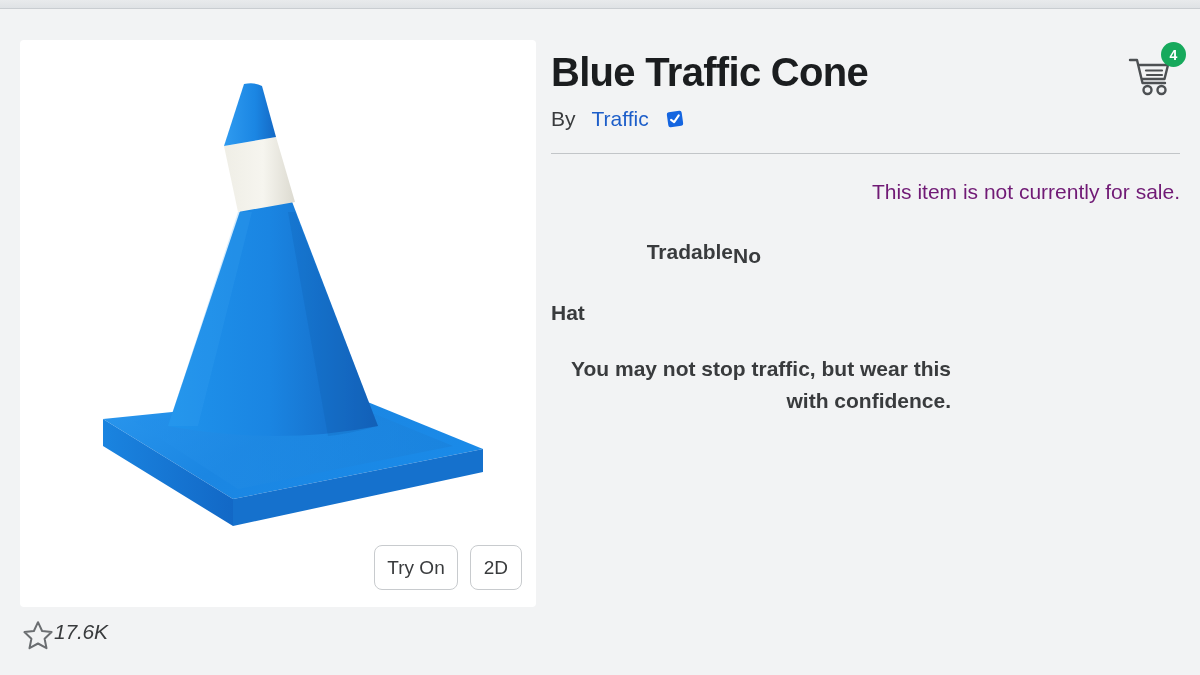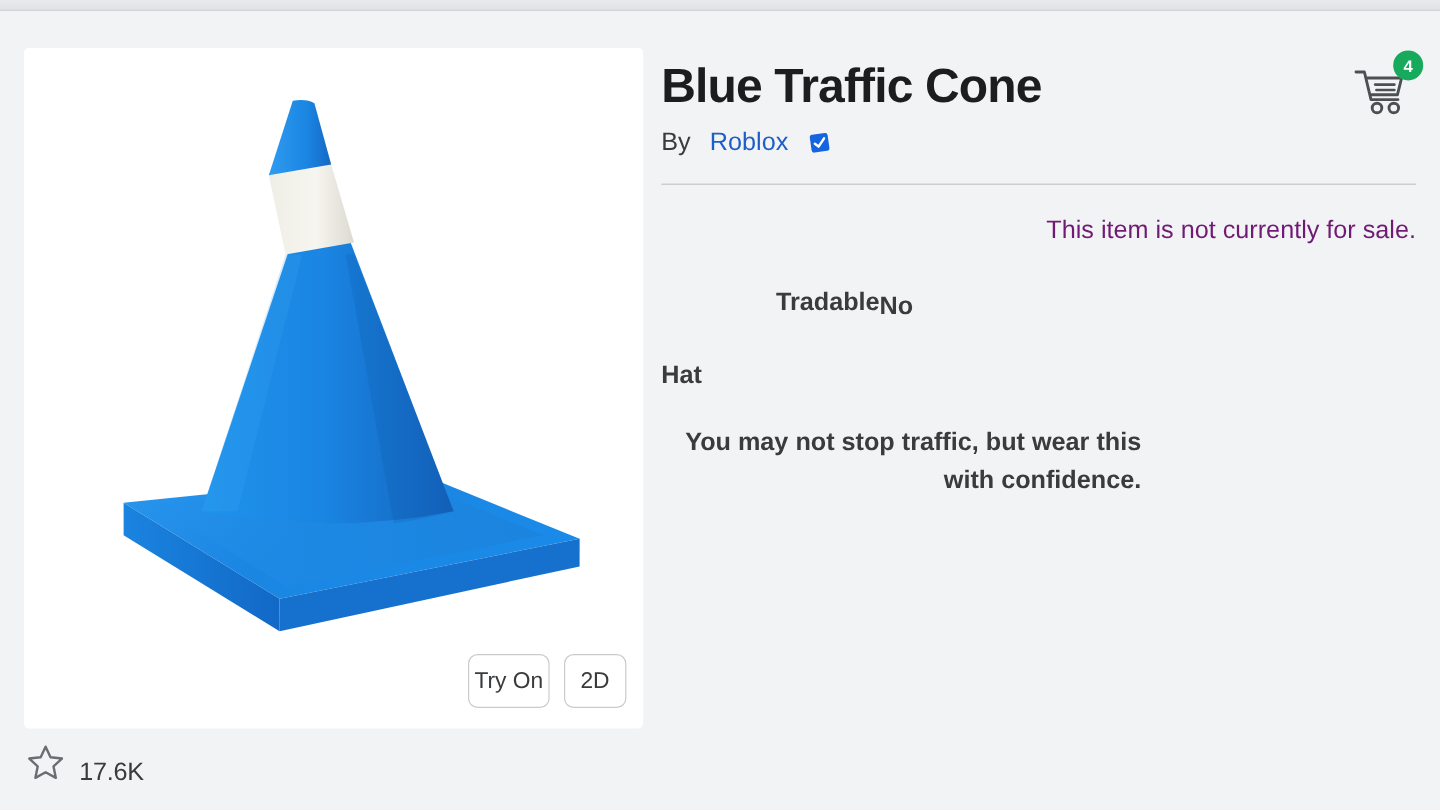--- a/index.html
+++ b/index.html
@@ -282,7 +282,7 @@
         <h1 class="item-title">Blue Traffic Cone</h1>
         <div class="creator-line">
           <span class="creator-by">By</span>
-          <span class="creator-name">Roblox</span>
+          <span class="creator-name">Traffic</span>
           <span class="verified-badge">
             <svg width="20" height="20" viewBox="0 0 20 20">
               <rect x="2.5" y="2.5" width="15" height="15" rx="2.2" fill="#1565e0" transform="rotate(-8 10 10)"></rect>

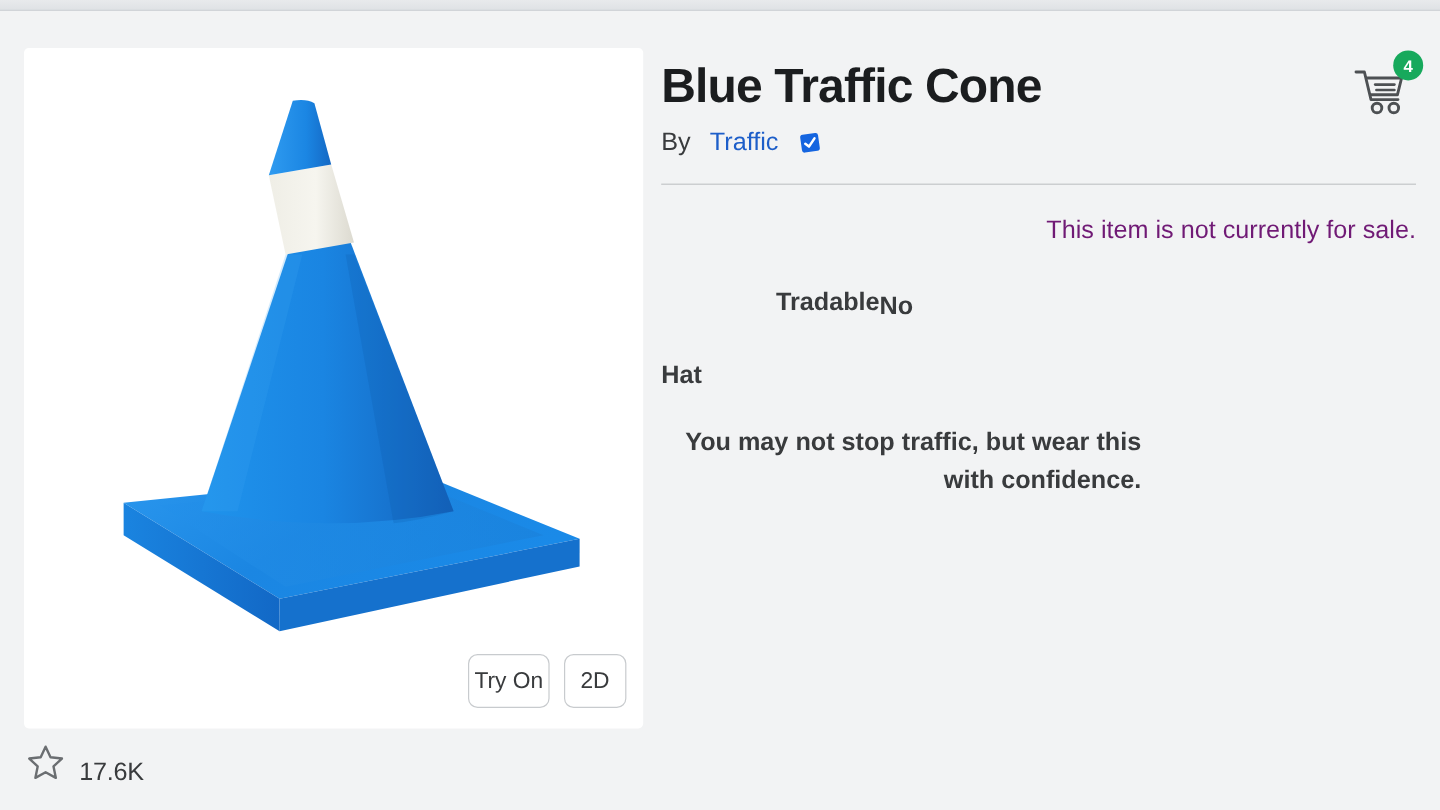--- a/index.html
+++ b/index.html
@@ -76,7 +76,7 @@
     font-family: "Liberation Sans", sans-serif;
     font-size: 19px;
     line-height: 1;
-    padding: 12px 4px;
+    padding: 12px 12px;
     cursor: pointer;
     white-space: nowrap;
   }

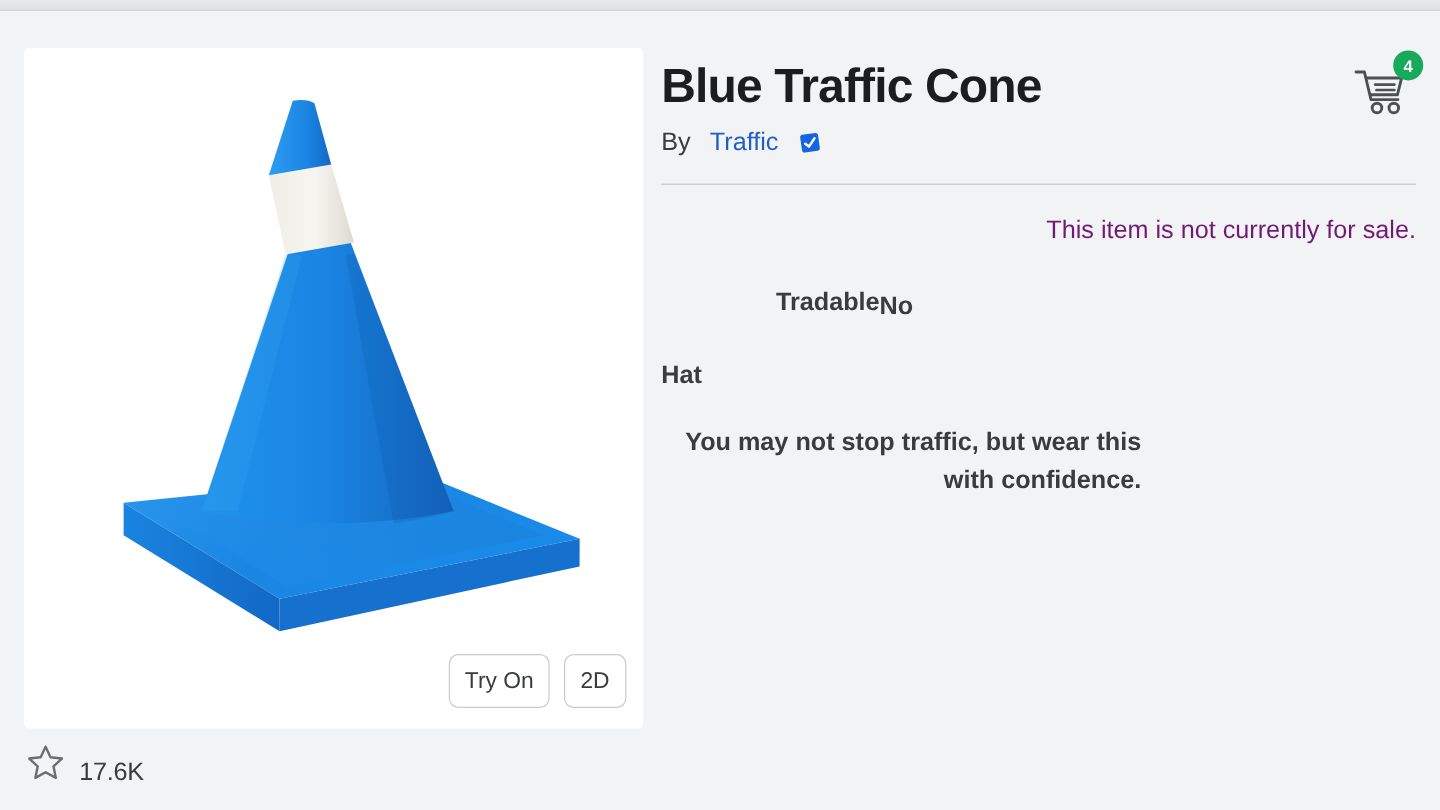--- a/index.html
+++ b/index.html
@@ -88,8 +88,8 @@
     left: 22px;
     top: 620px;
     display: flex;
-    align-items: flex-end;
-    gap: 12px;
+    align-items: flex-start;
+    font-style: italic;
   }
   .fav-count {
     font-size: 21px;

